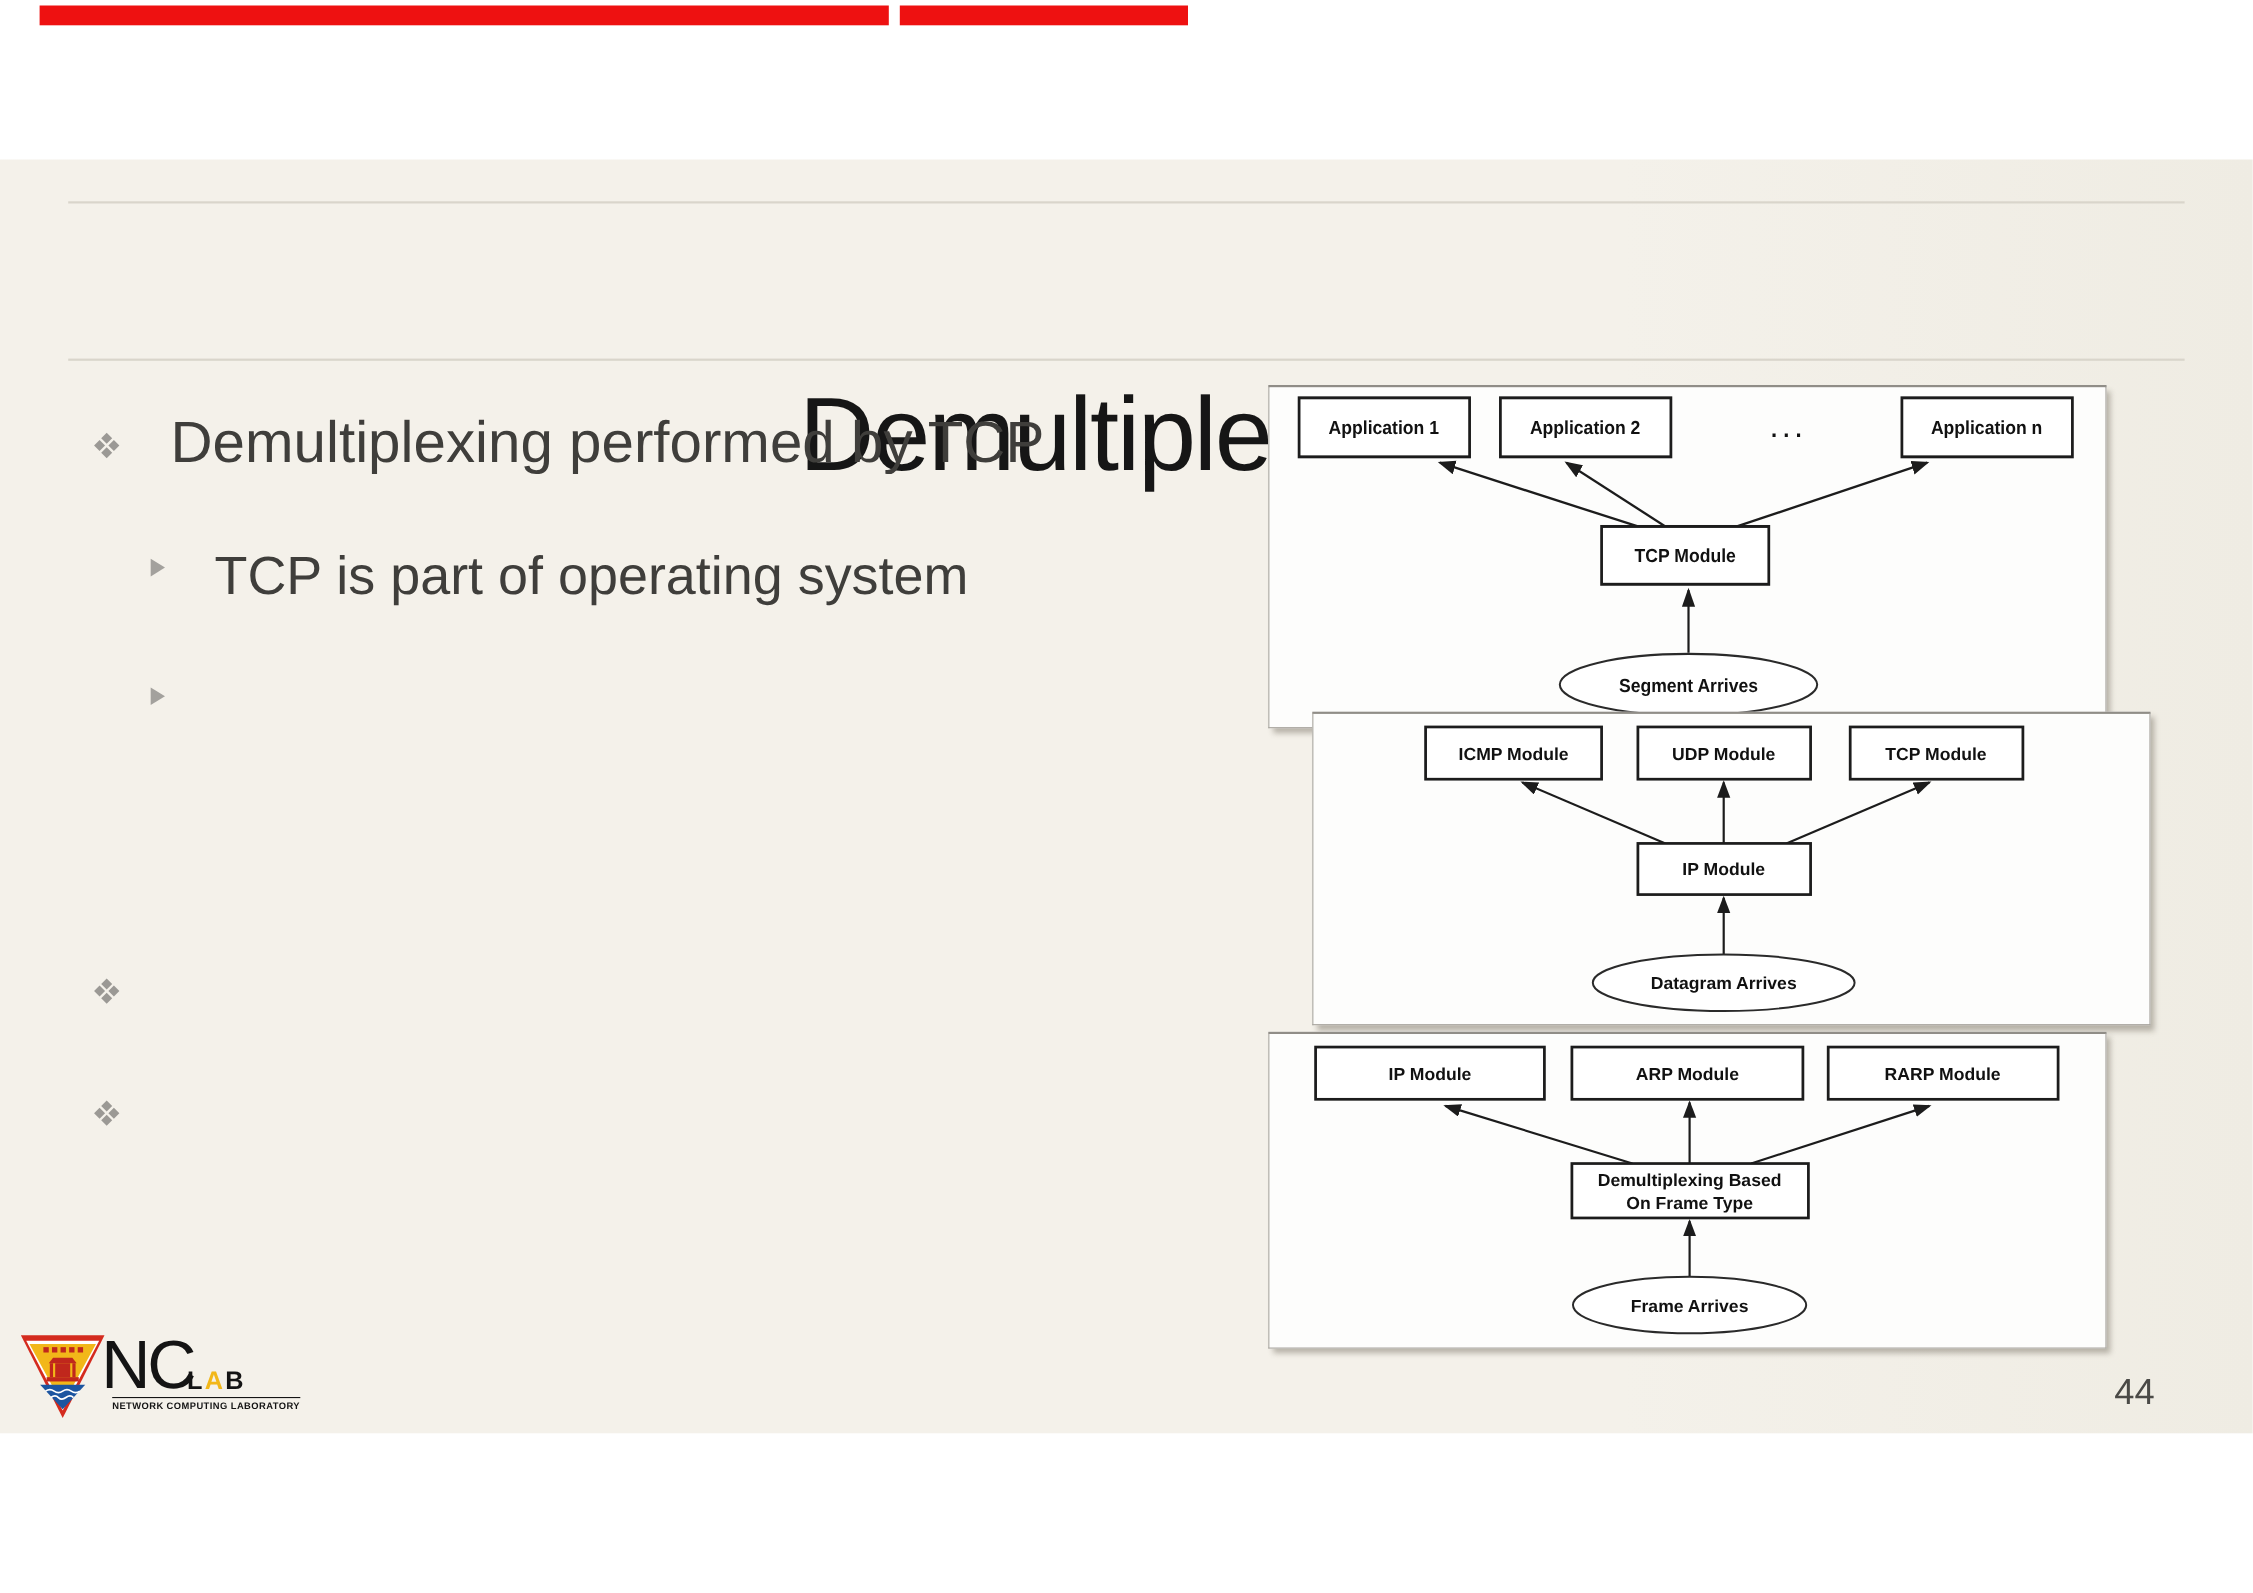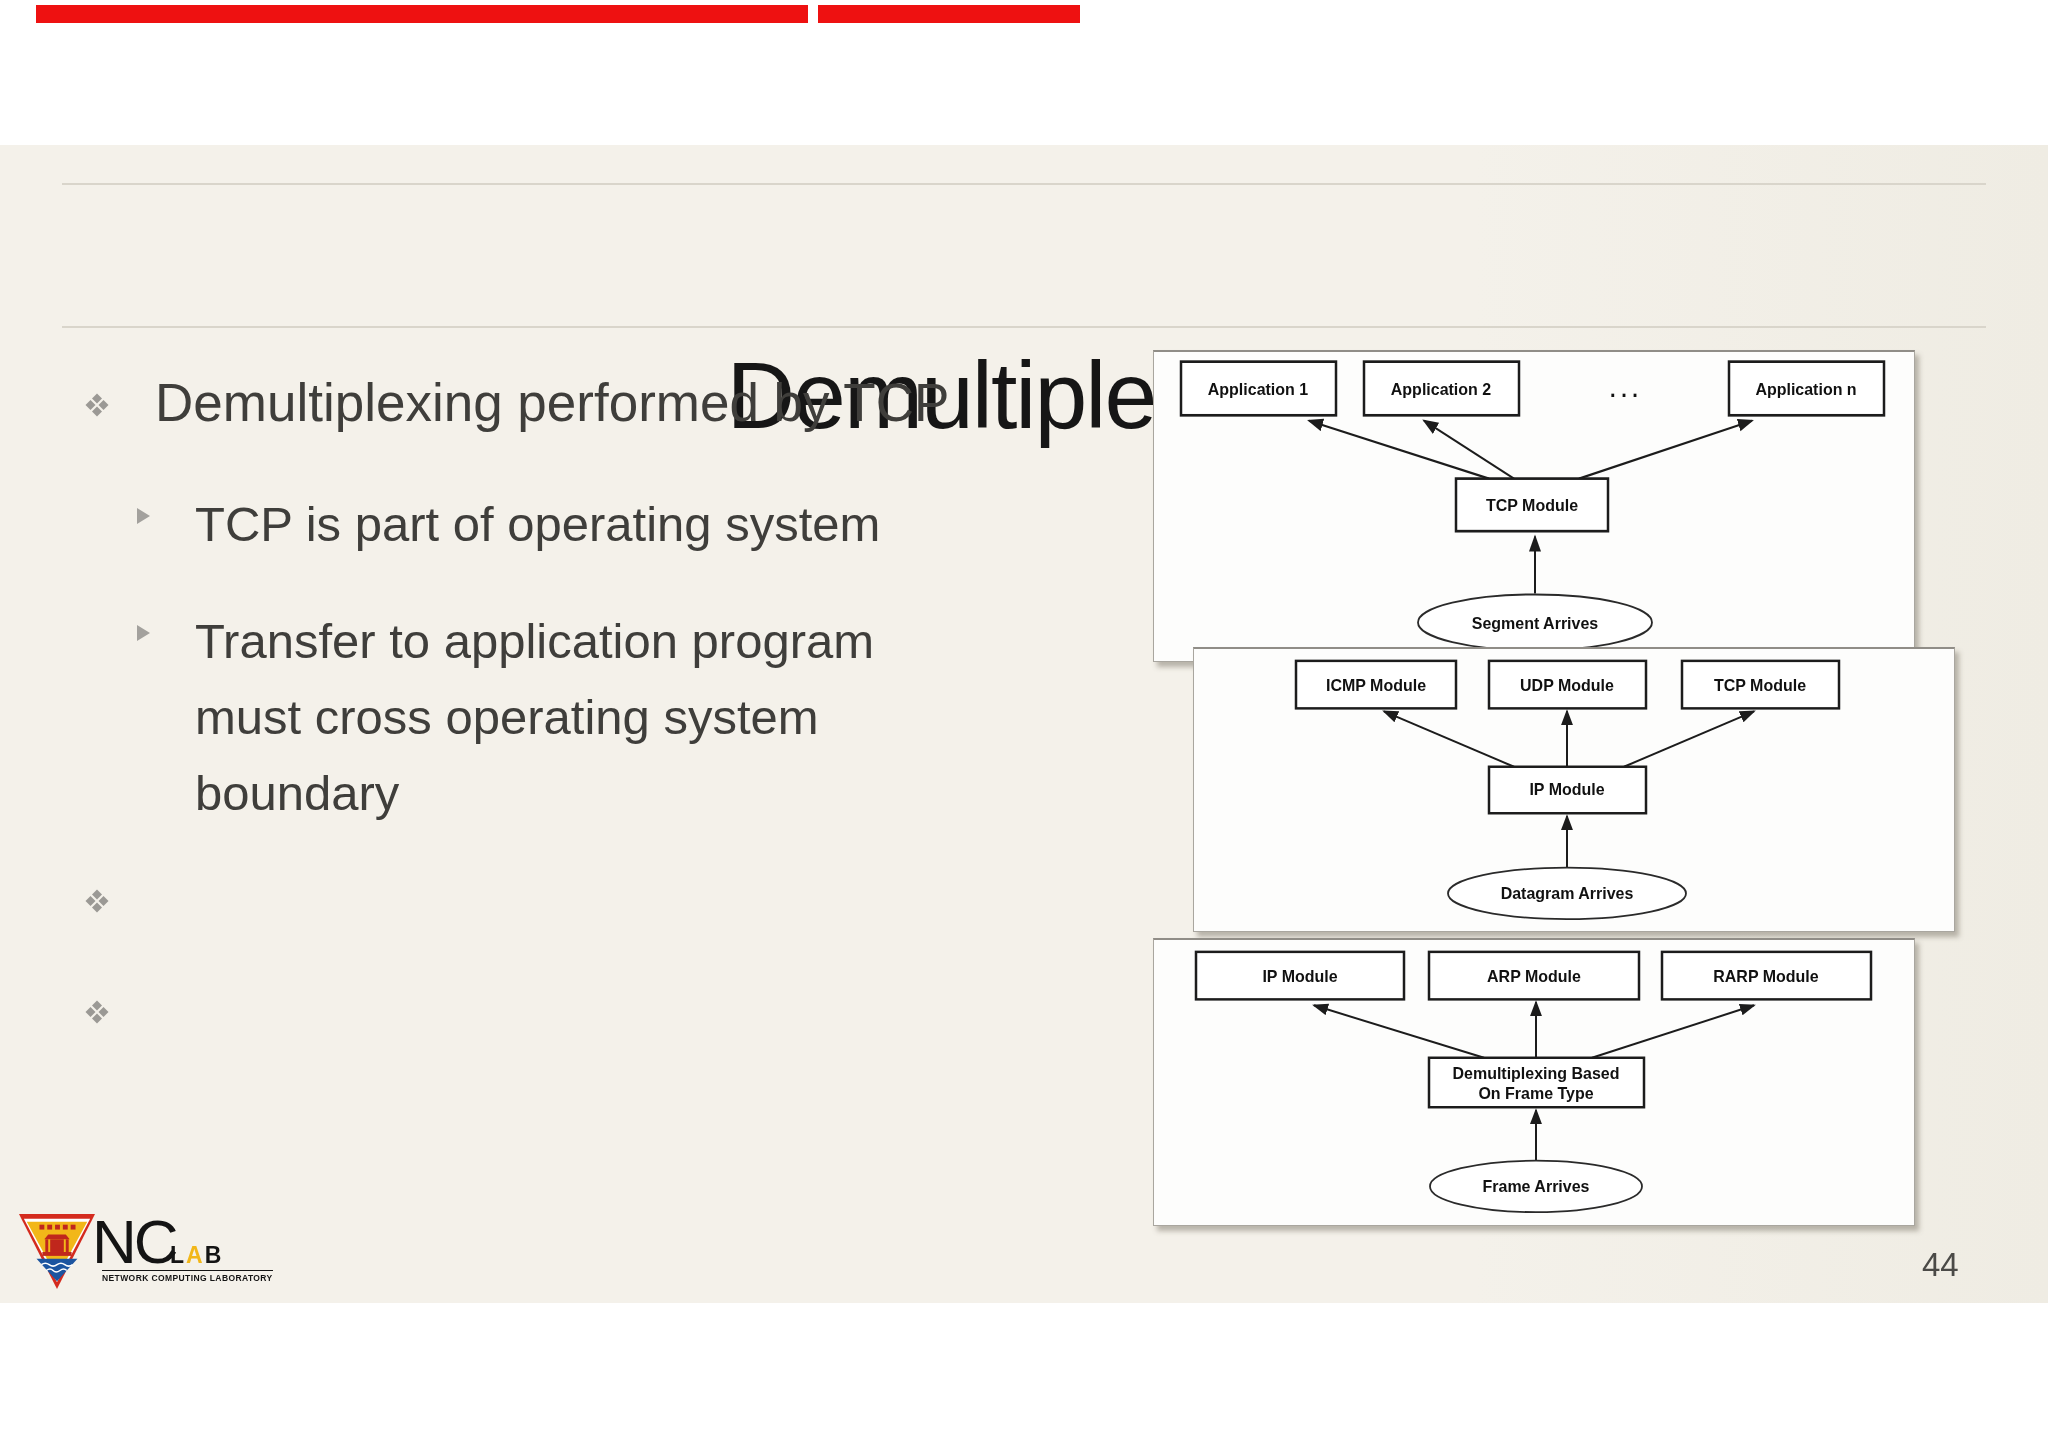--- a/index.html
+++ b/index.html
@@ -102,9 +102,6 @@
 
     <div class="bullet-line lvl1" style="left:155px; top:227px;">Demultiplexing performed by TCP</div>
     <div class="bullet-line lvl2" style="left:195px; top:350px;">TCP is part of operating system</div>
-    <div class="bullet-line lvl2 wrap3" style="left:195px; top:458px;">Transfer to application program
-must cross operating system
-boundary</div>
 
     <div class="panel" style="top:205px; height:312px;">
       <svg viewBox="0 0 760 288" preserveAspectRatio="none">

